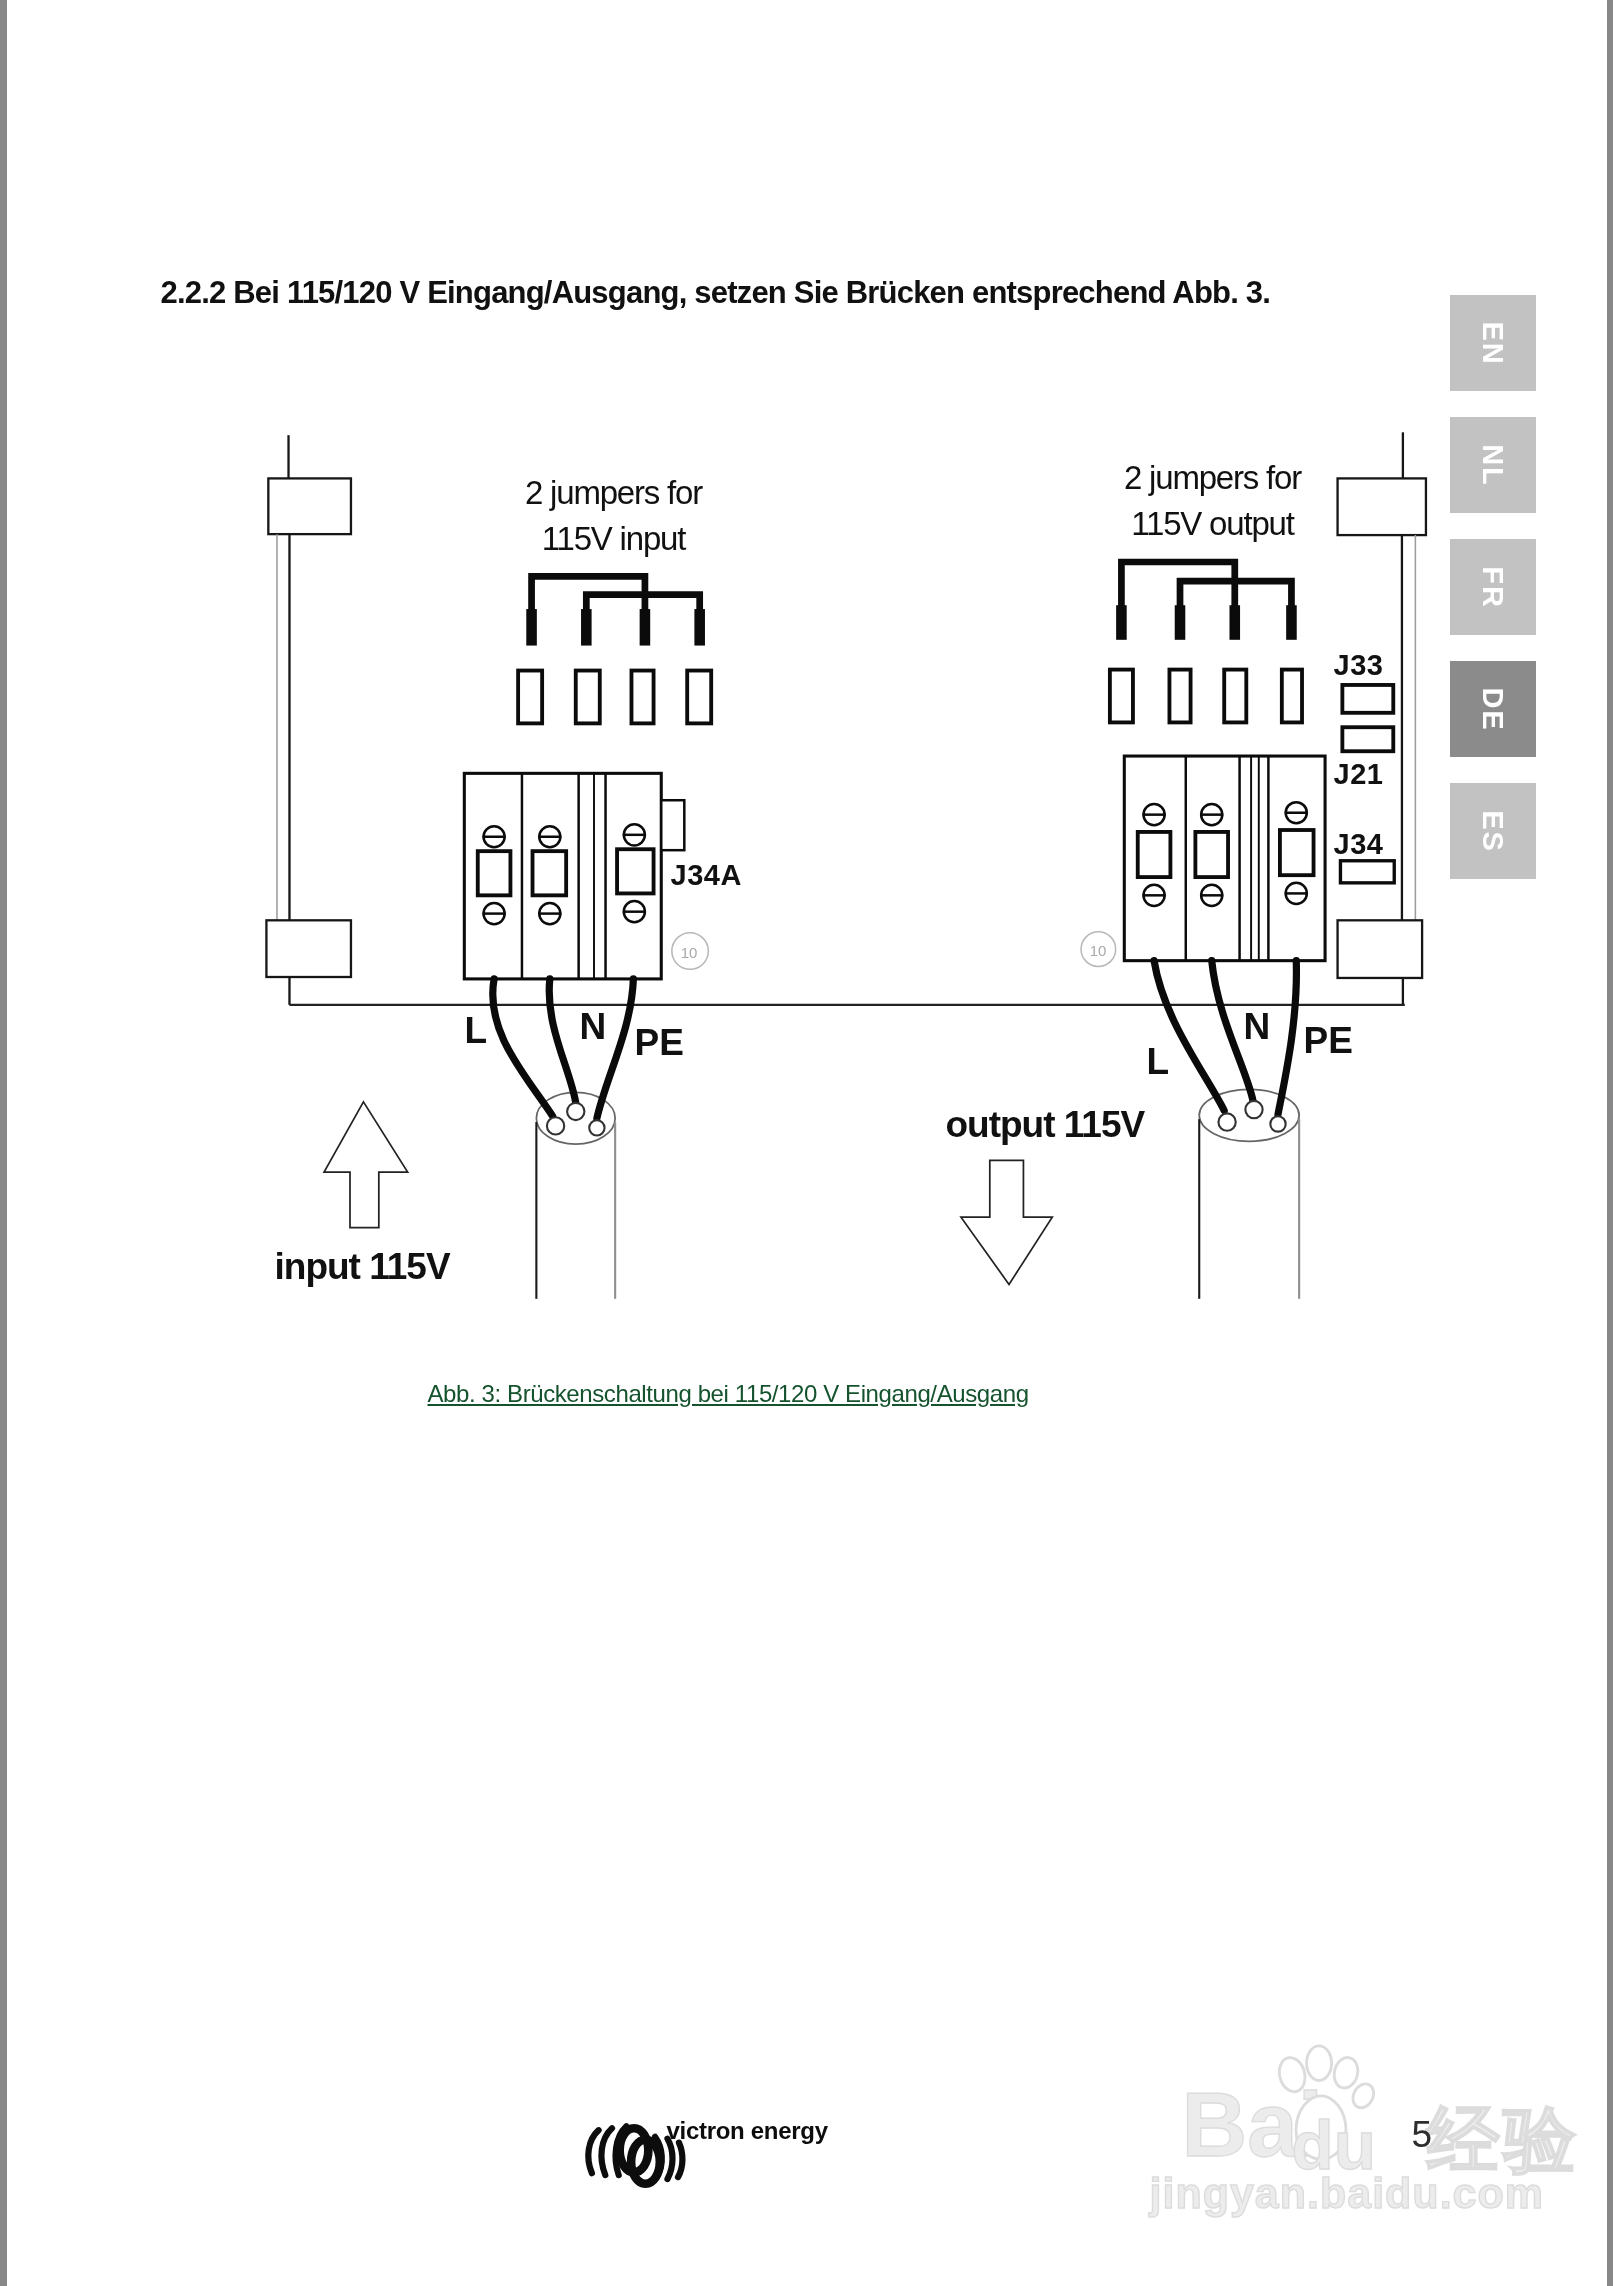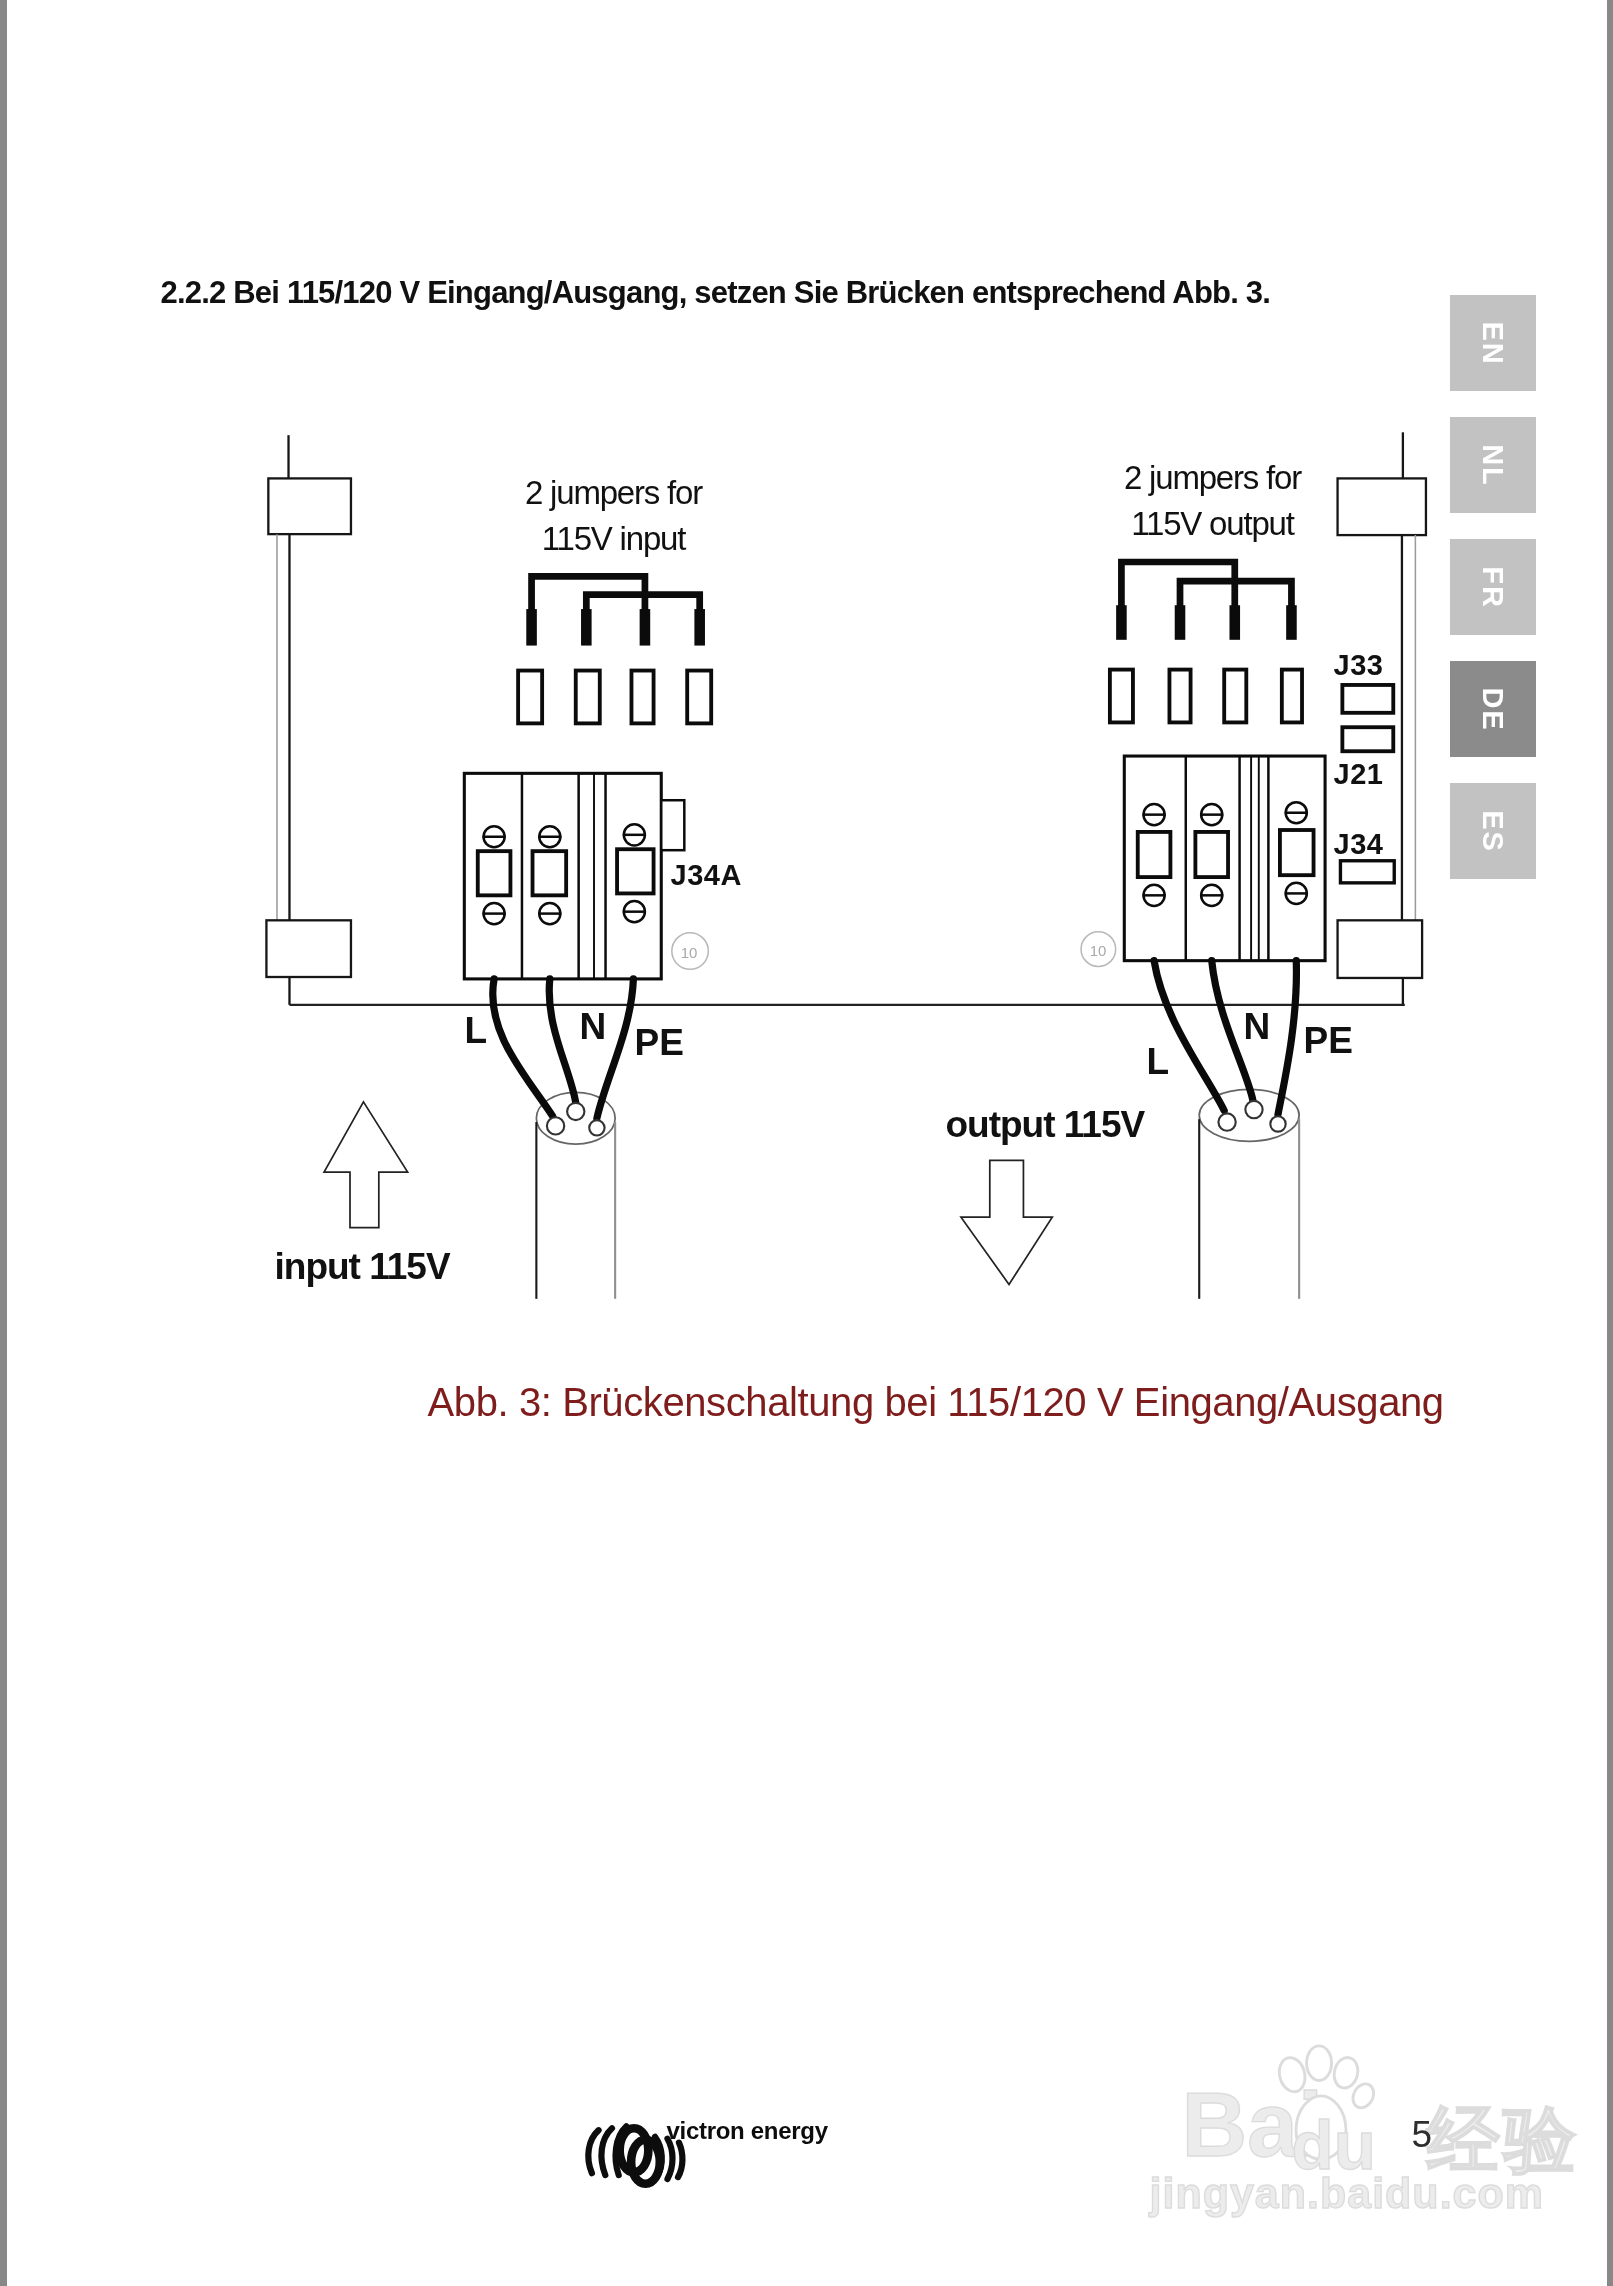--- a/index.html
+++ b/index.html
@@ -10,7 +10,7 @@
   }
   .abs{position:absolute;white-space:nowrap;}
   .heading{font-size:31px;font-weight:bold;letter-spacing:-0.8px;}
-  .caption{font-size:40px;letter-spacing:-0.4px;color:#7f1d1d;}
+  .caption{font-size:24px;letter-spacing:-0.4px;color:#14532d;text-decoration:underline;}
   .jtitle{font-size:33px;font-weight:normal;text-align:center;line-height:46px;letter-spacing:-1.2px;}
   .jref{font-size:29px;font-weight:bold;letter-spacing:0.5px;}
   .term{font-size:37px;font-weight:bold;}

